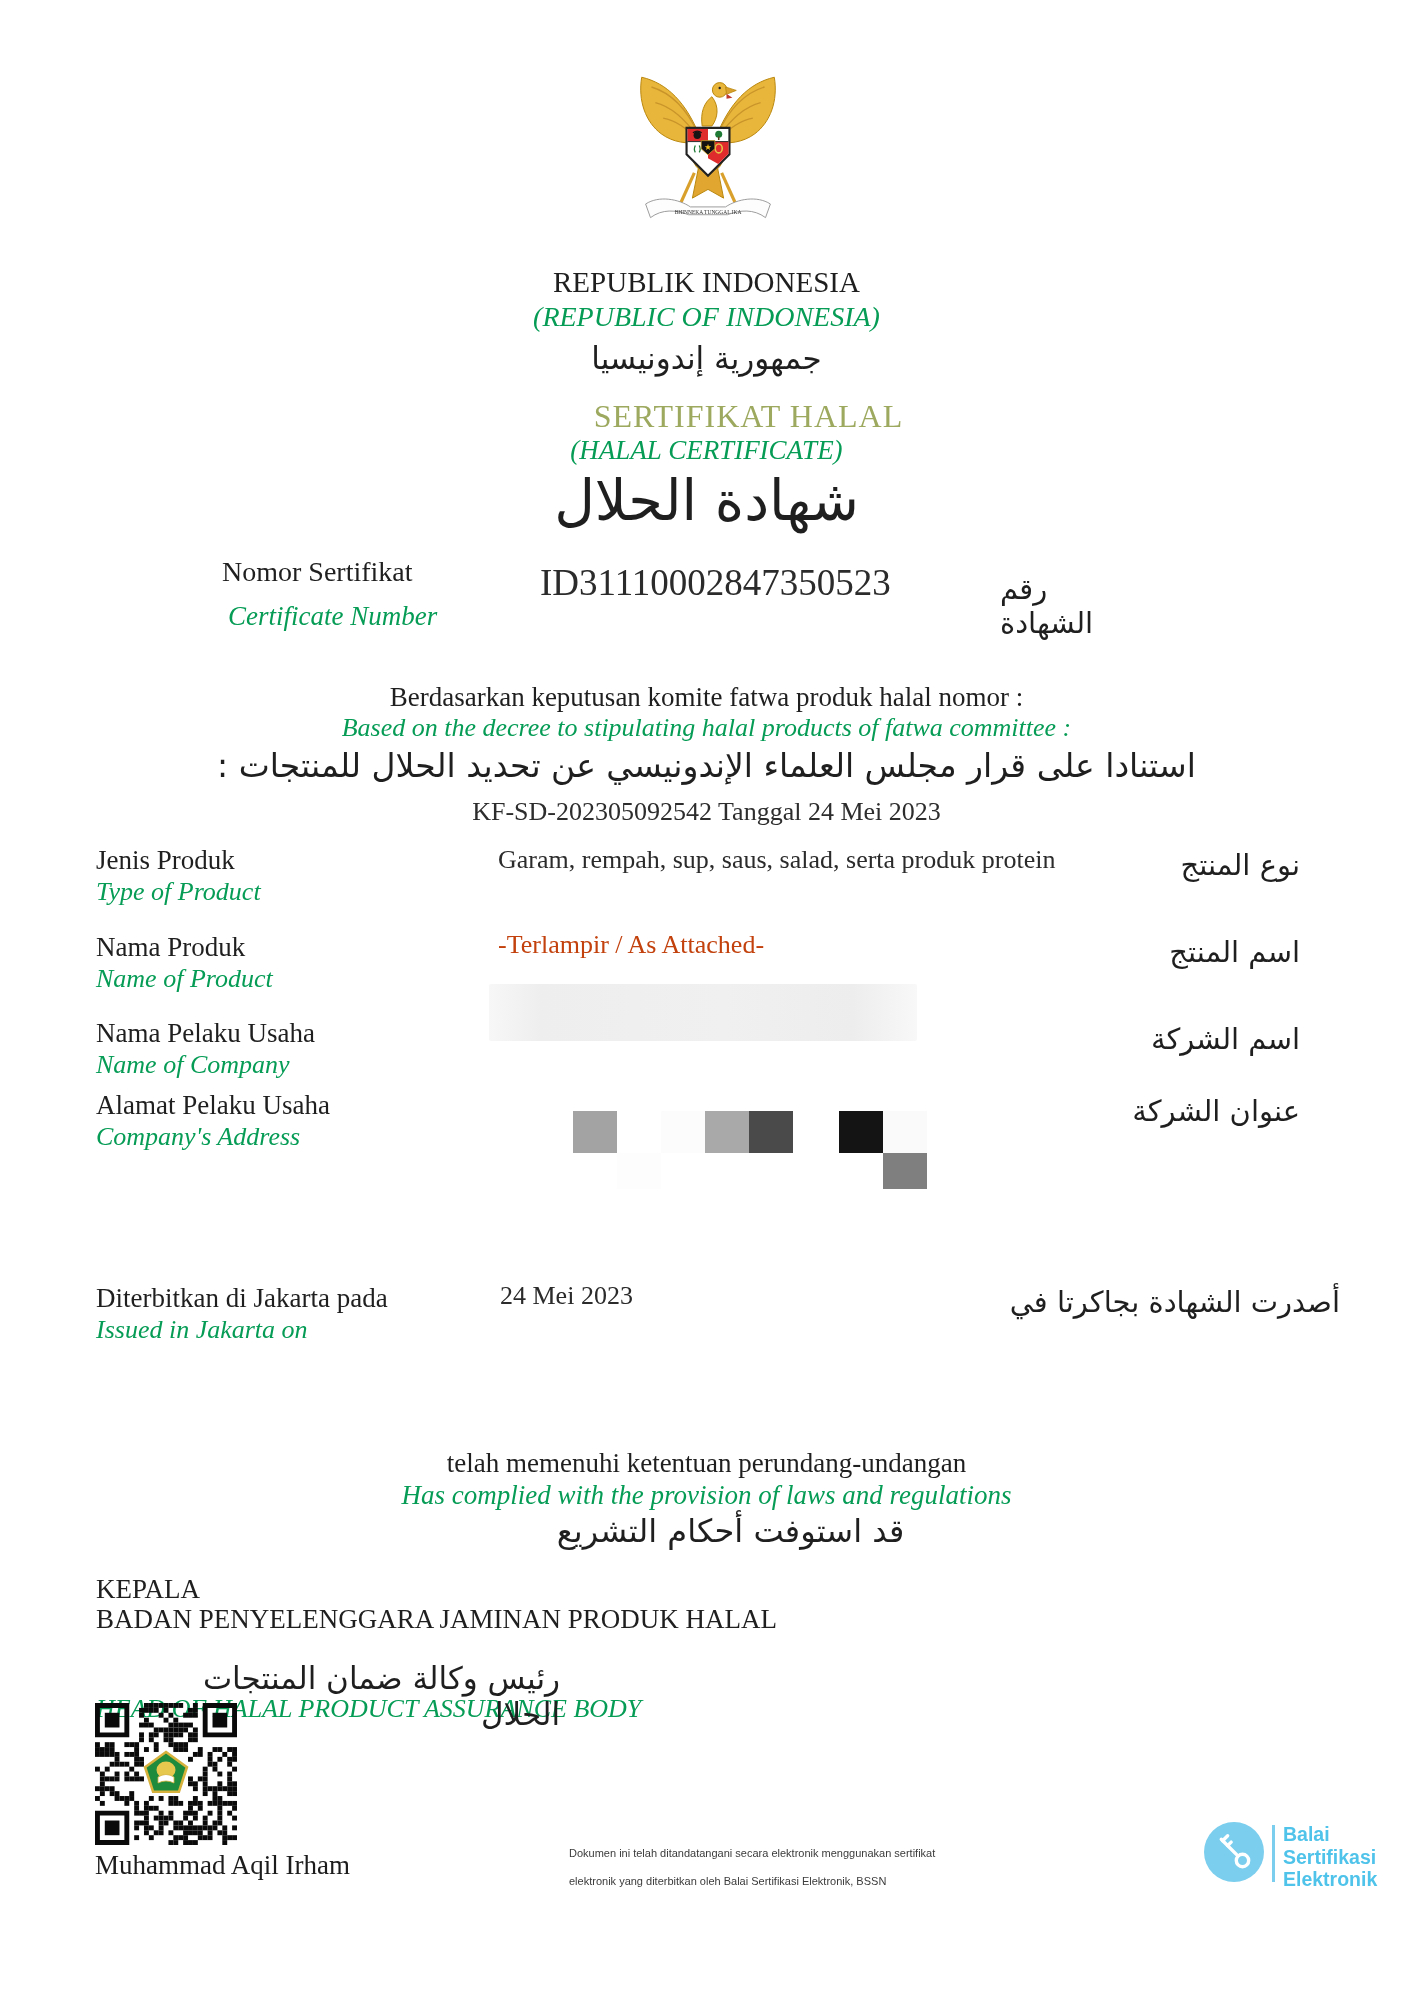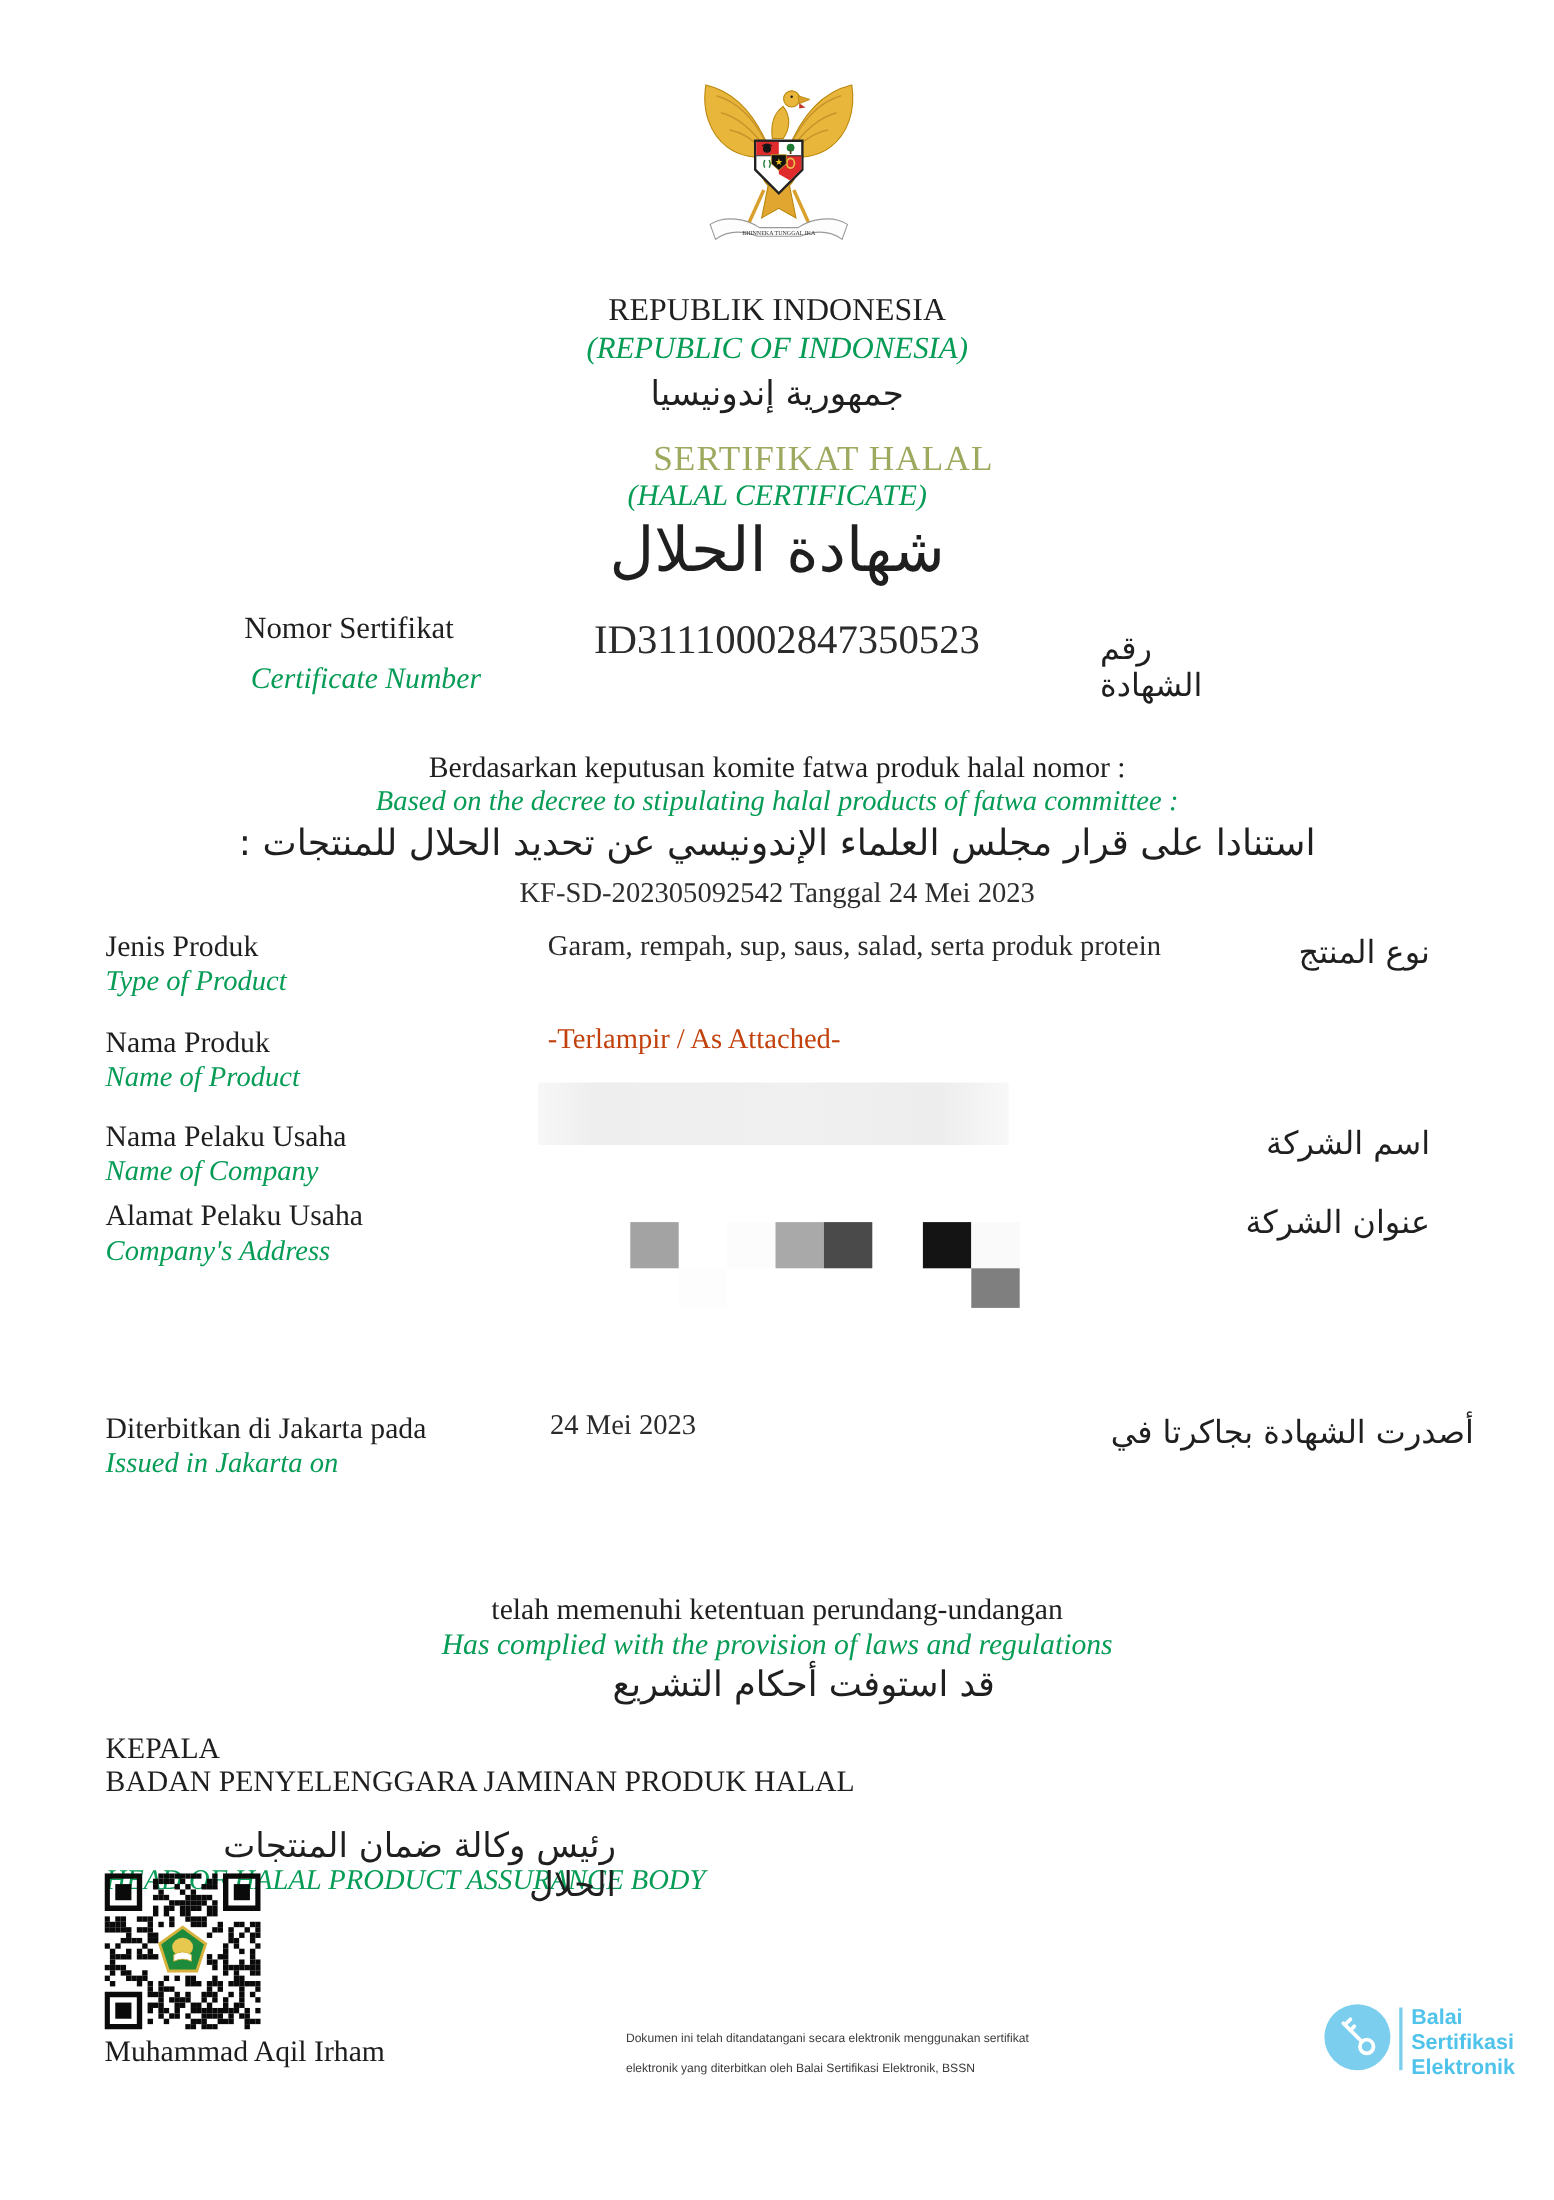--- a/index.html
+++ b/index.html
@@ -111,6 +111,7 @@
   <div class="abs serif" style="left:96px;top:932px;font-size:27px;">Nama Produk</div>
   <div class="abs green" style="left:96px;top:964px;font-size:26px;">Name of Product</div>
   <div class="abs sans" style="left:498px;top:930px;font-size:26px;color:#c2410c;">-Terlampir / As Attached-</div>
+  <div class="abs ar" style="left:900px;top:935px;width:400px;font-size:29px;">اسم المنتج</div>
 
   <div class="abs serif" style="left:96px;top:1018px;font-size:27px;">Nama Pelaku Usaha</div>
   <div class="abs green" style="left:96px;top:1050px;font-size:26px;">Name of Company</div>

